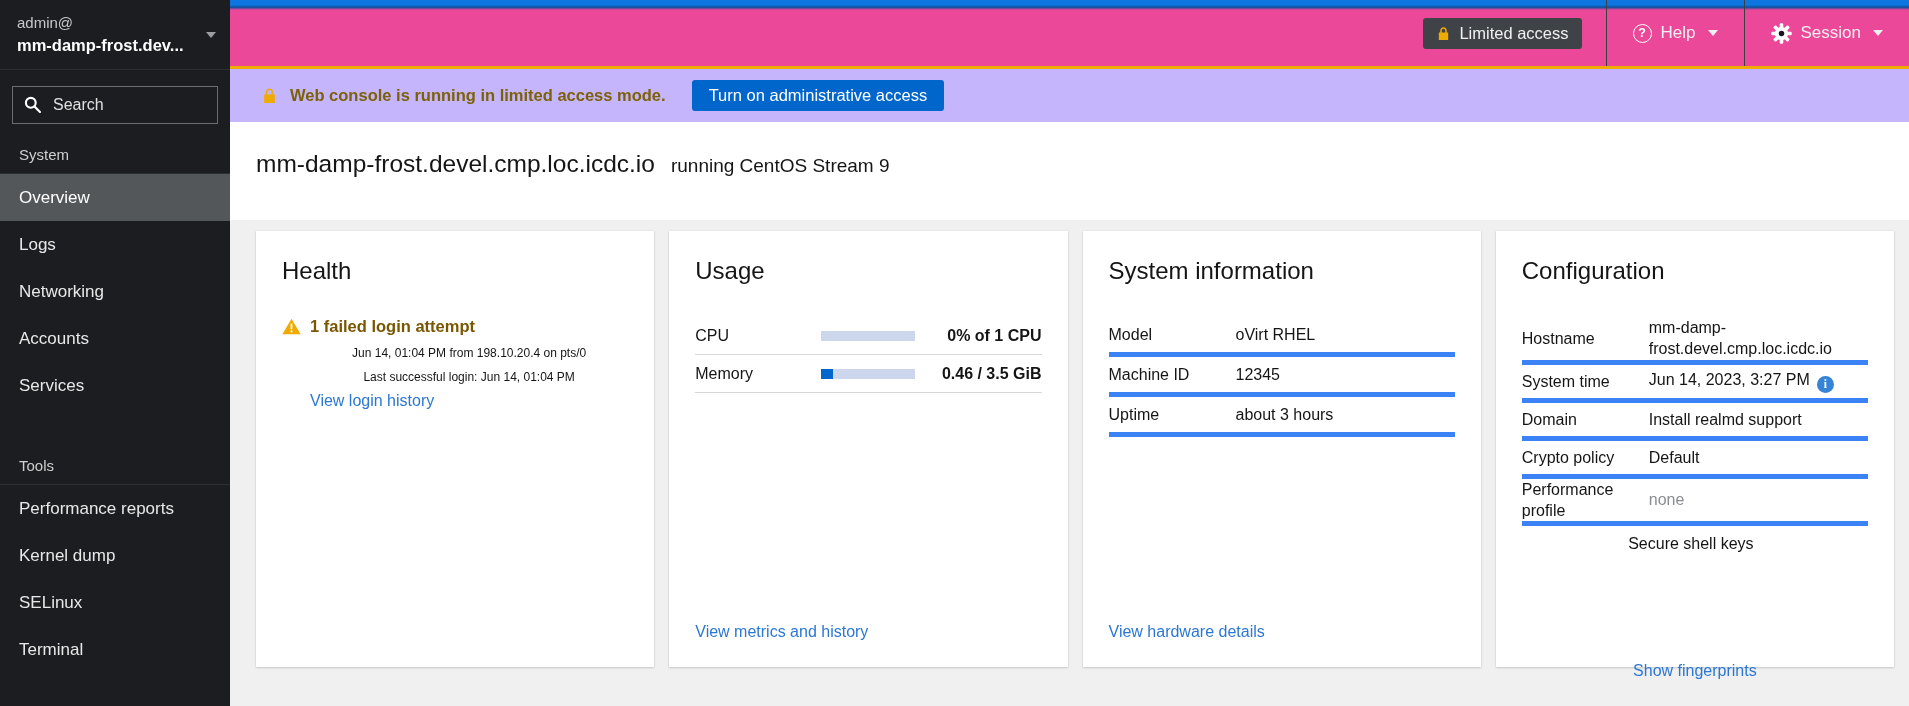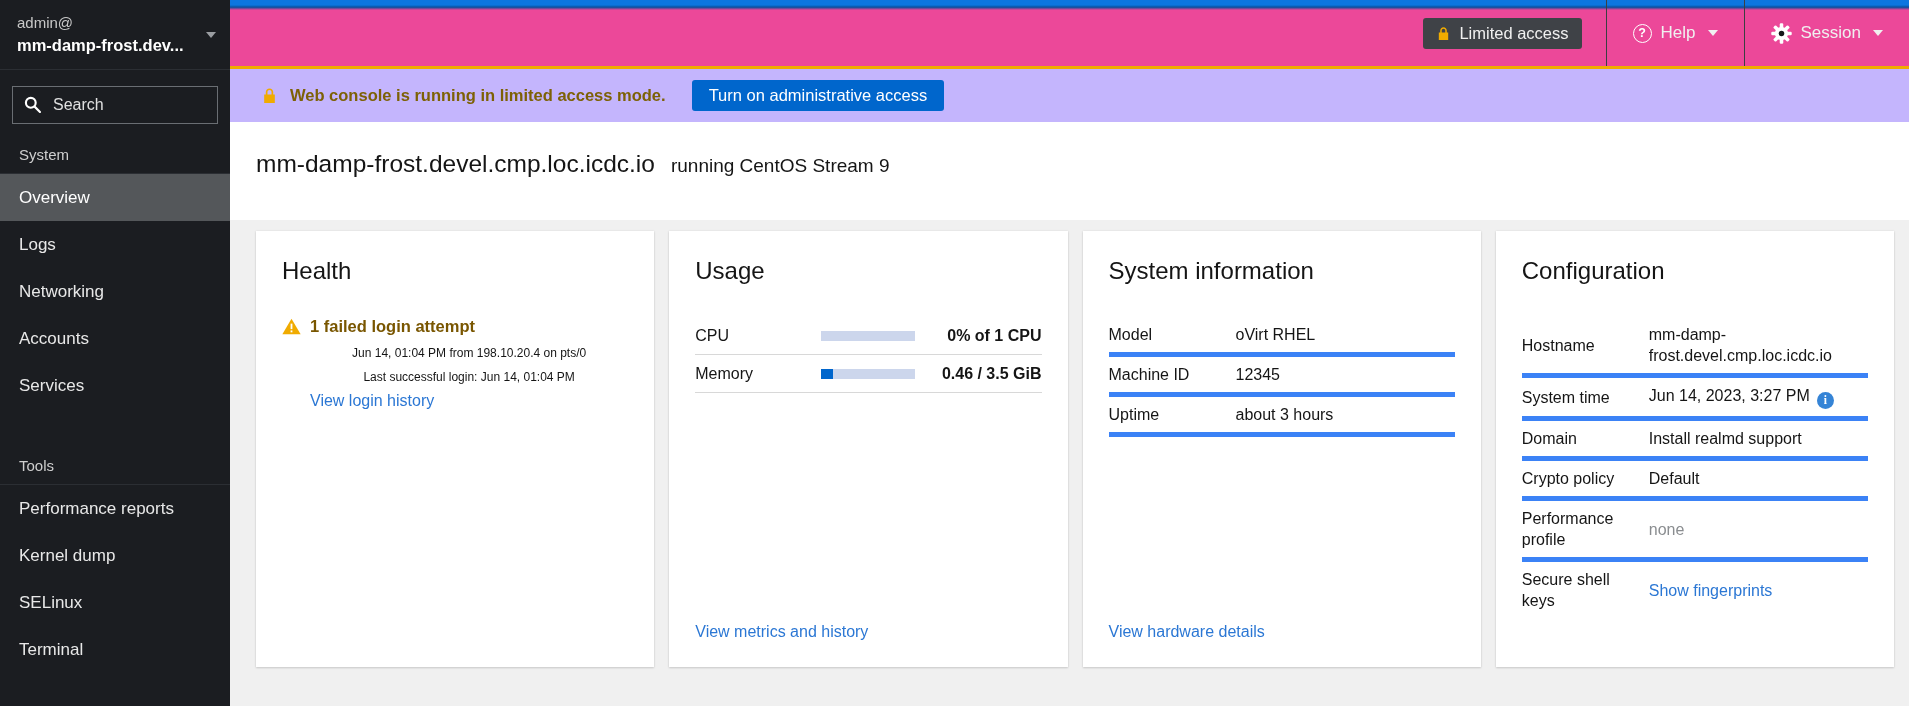--- a/index.html
+++ b/index.html
@@ -90,7 +90,7 @@
   
   .i-row { display:flex; align-items:center; min-height:38px;
     border-bottom:5px solid #3b82f6; font-size:16px; padding:7px 0; }
-  .i-row.no-border { border-bottom:none; }
+  .i-row.no-border { border-bottom:none;flex-direction:column; }
   .i-label { flex:0 0 127px; line-height:21px; padding-right:8px; }
   .i-value { flex:1; line-height:21px; overflow-wrap:break-word; min-width:0; }
   .i-value.muted { color:#8a8d90; }

